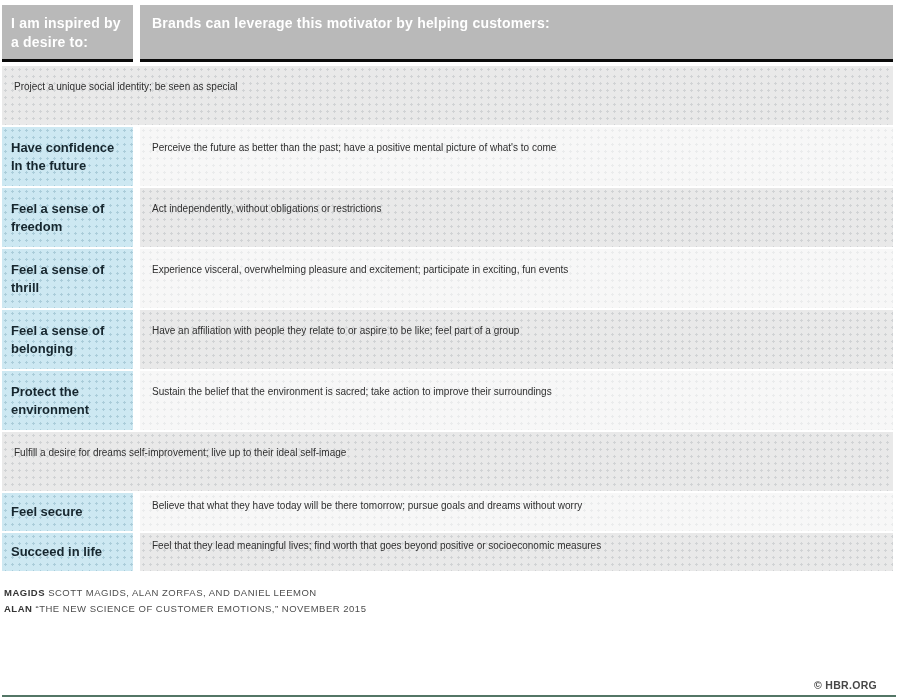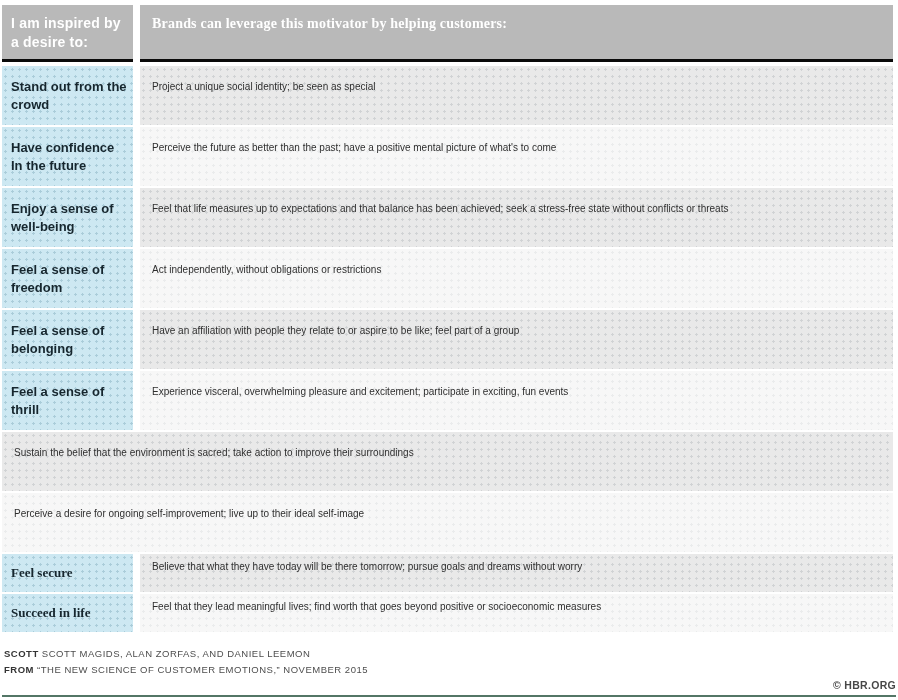--- a/index.html
+++ b/index.html
@@ -27,7 +27,7 @@
     letter-spacing: 0.2px;
   }
   .m-col.head-cell { padding: 9px 4px 0 9px; }
-  .d-col.head-cell { padding: 9px 36px 0 12px; font-family: Liberation Serif, serif; }
+  .d-col.head-cell { padding: 9px 36px 0 12px; }
   .head-line { display: block; }
 
   

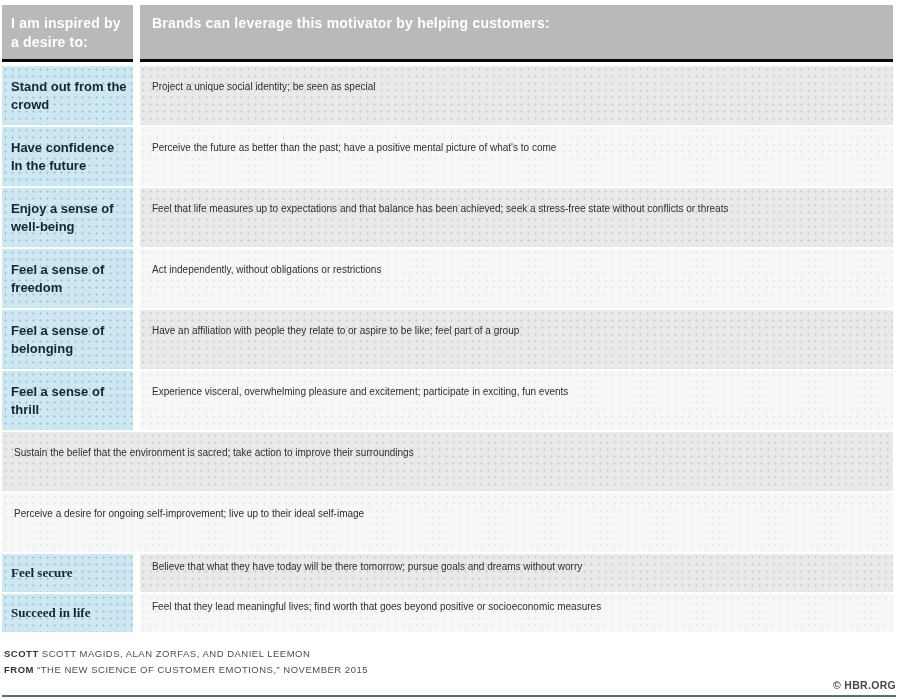--- a/index.html
+++ b/index.html
@@ -110,7 +110,6 @@
 
   <div class="rows">
     <div class="row row-tall">
-      <div class="m-col m-cell">Stand out from the crowd</div>
       <div class="d-col d-cell">Project a unique social identity; be seen as special</div>
     </div>
     <div class="row row-tall">

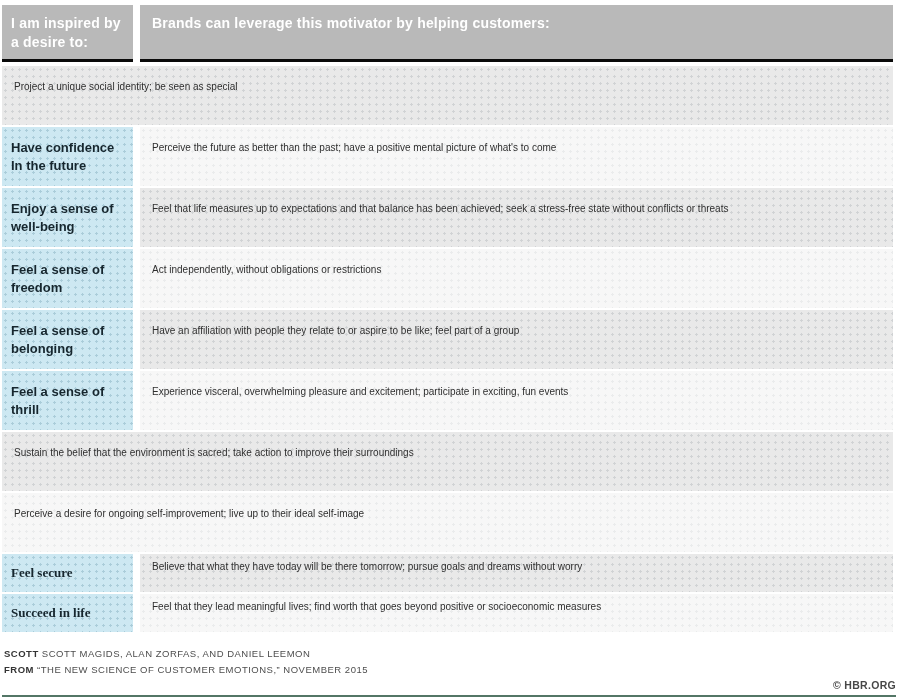--- a/index.html
+++ b/index.html
@@ -117,10 +117,6 @@
       <div class="d-col d-cell">Perceive the future as better than the past; have a positive mental picture of what's to come</div>
     </div>
     <div class="row row-tall">
-      <div class="m-col m-cell">Enjoy a sense of well-being</div>
-      <div class="d-col d-cell">Feel that life measures up to expectations and that balance has been achieved; seek a stress-free state without conflicts or threats</div>
-    </div>
-    <div class="row row-tall">
       <div class="m-col m-cell">Feel a sense of freedom</div>
       <div class="d-col d-cell">Act independently, without obligations or restrictions</div>
     </div>

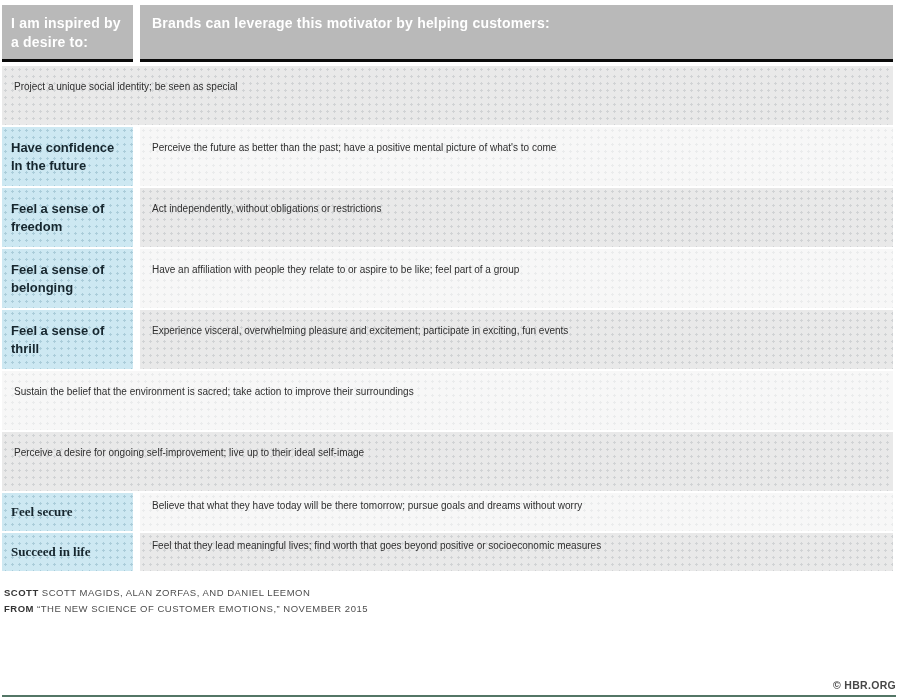--- a/index.html
+++ b/index.html
@@ -121,12 +121,12 @@
       <div class="d-col d-cell">Act independently, without obligations or restrictions</div>
     </div>
     <div class="row row-tall">
+      <div class="m-col m-cell">Feel a sense of thrill</div>
+      <div class="d-col d-cell">Experience visceral, overwhelming pleasure and excitement; participate in exciting, fun events</div>
+    </div>
+    <div class="row row-tall">
       <div class="m-col m-cell">Feel a sense of belonging</div>
       <div class="d-col d-cell">Have an affiliation with people they relate to or aspire to be like; feel part of a group</div>
-    </div>
-    <div class="row row-tall">
-      <div class="m-col m-cell">Feel a sense of thrill</div>
-      <div class="d-col d-cell">Experience visceral, overwhelming pleasure and excitement; participate in exciting, fun events</div>
     </div>
     <div class="row row-tall">
       <div class="d-col d-cell">Sustain the belief that the environment is sacred; take action to improve their surroundings</div>

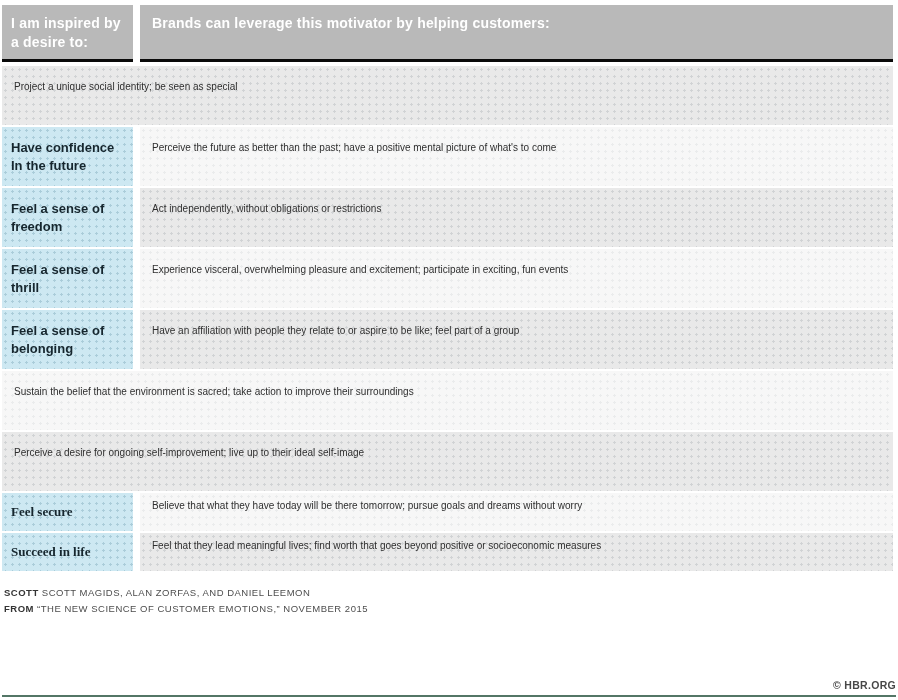--- a/index.html
+++ b/index.html
@@ -129,6 +129,7 @@
       <div class="d-col d-cell">Have an affiliation with people they relate to or aspire to be like; feel part of a group</div>
     </div>
     <div class="row row-tall">
+      <div class="m-col m-cell">Protect the environment</div>
       <div class="d-col d-cell">Sustain the belief that the environment is sacred; take action to improve their surroundings</div>
     </div>
     <div class="row row-tall">

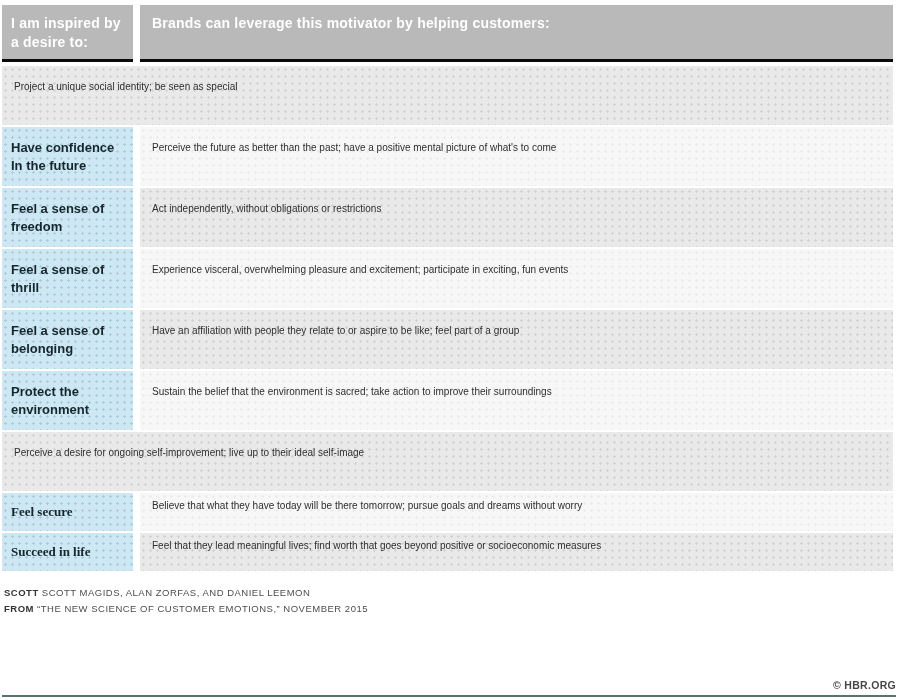--- a/index.html
+++ b/index.html
@@ -133,7 +133,7 @@
       <div class="d-col d-cell">Sustain the belief that the environment is sacred; take action to improve their surroundings</div>
     </div>
     <div class="row row-tall">
-      <div class="d-col d-cell">Perceive a desire for ongoing self-improvement; live up to their ideal self-image</div>
+      <div class="d-col d-cell">Fulfill a desire for dreams self-improvement; live up to their ideal self-image</div>
     </div>
     <div class="row row-short">
       <div class="m-col m-cell">Feel secure</div>

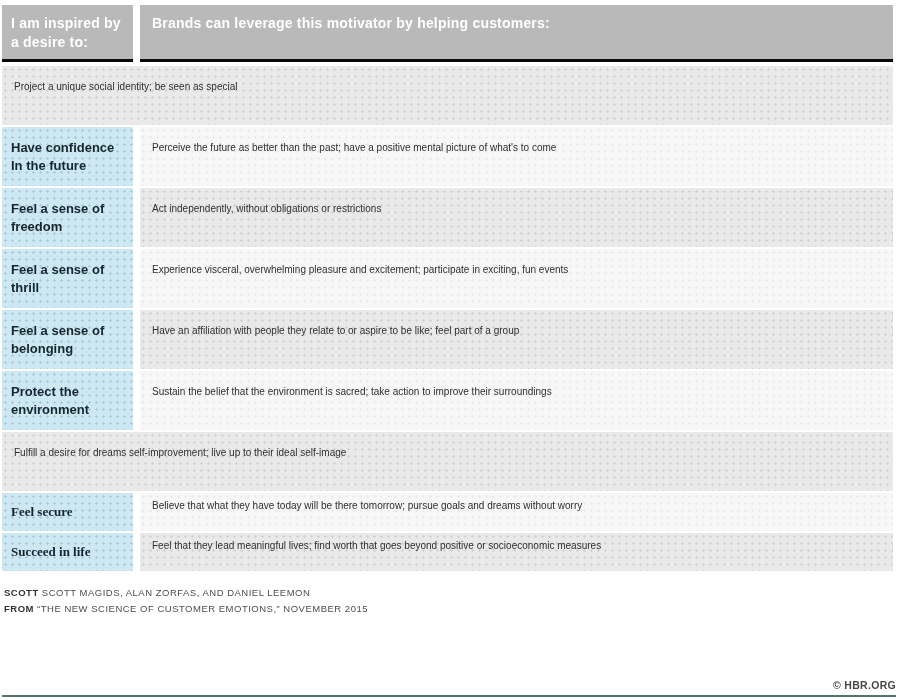--- a/index.html
+++ b/index.html
@@ -62,7 +62,7 @@
     background-color: #e9e9e9;
     background-image: radial-gradient(rgba(120, 130, 138, 0.22) 1px, rgba(0,0,0,0) 1.2px);
   }
-  .row-short .m-cell { padding-top: 10px; font-family: Liberation Serif, serif; }
+  .row-short .m-cell { padding-top: 10px; }
   .row-short .d-cell { padding-top: 4px; }
 
   

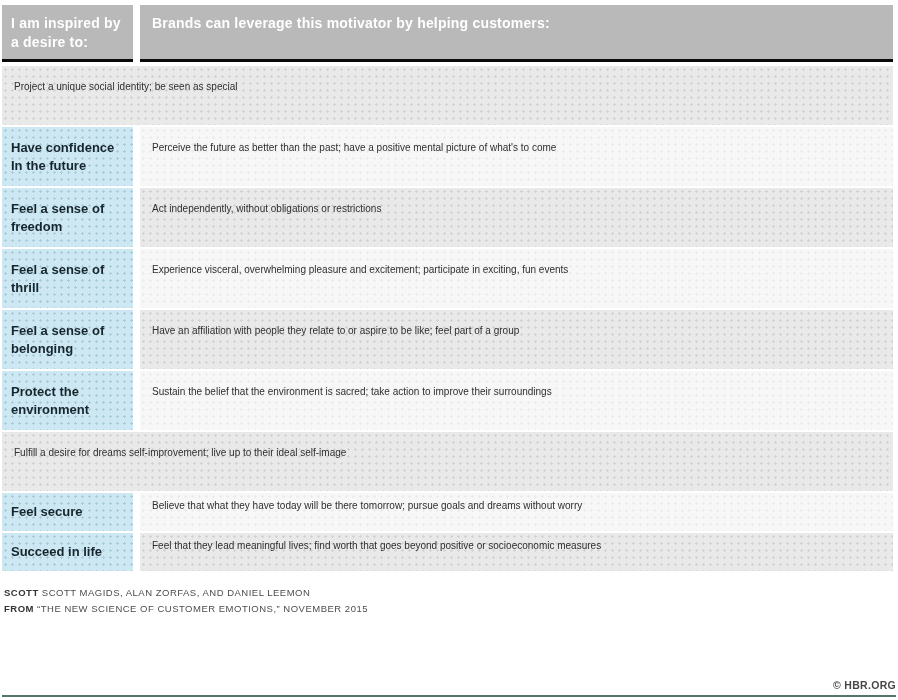--- a/index.html
+++ b/index.html
@@ -146,7 +146,7 @@
   </div>
 
   <div class="footer">
-    <div><span class="lbl">SCOTT</span><span> SCOTT MAGIDS, ALAN ZORFAS, AND DANIEL LEEMON</span></div>
+    <div><span class="lbl">MAGIDS</span><span> SCOTT MAGIDS, ALAN ZORFAS, AND DANIEL LEEMON</span></div>
     <div><span class="lbl">FROM</span><span> “THE NEW SCIENCE OF CUSTOMER EMOTIONS,” NOVEMBER 2015</span></div>
   </div>
 

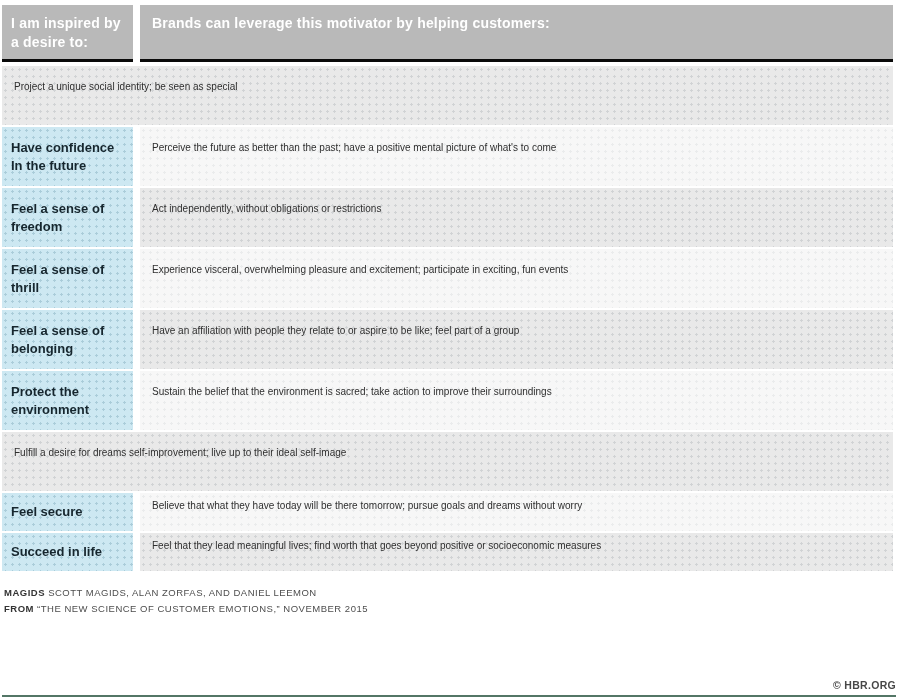--- a/index.html
+++ b/index.html
@@ -147,7 +147,7 @@
 
   <div class="footer">
     <div><span class="lbl">MAGIDS</span><span> SCOTT MAGIDS, ALAN ZORFAS, AND DANIEL LEEMON</span></div>
-    <div><span class="lbl">FROM</span><span> “THE NEW SCIENCE OF CUSTOMER EMOTIONS,” NOVEMBER 2015</span></div>
+    <div><span class="lbl">ALAN</span><span> “THE NEW SCIENCE OF CUSTOMER EMOTIONS,” NOVEMBER 2015</span></div>
   </div>
 
 </div>

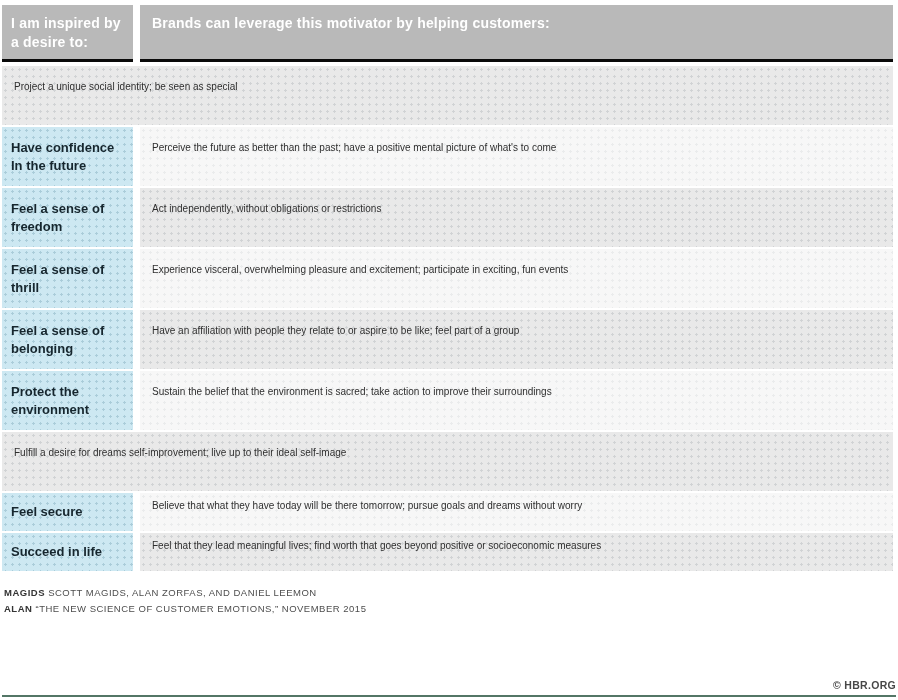--- a/index.html
+++ b/index.html
@@ -77,7 +77,7 @@
 
   .credit {
     position: absolute;
-    right: 2px; bottom: 9px;
+    right: 21px; bottom: 9px;
     font-size: 10.5px;
     font-weight: bold;
     color: #474747;

